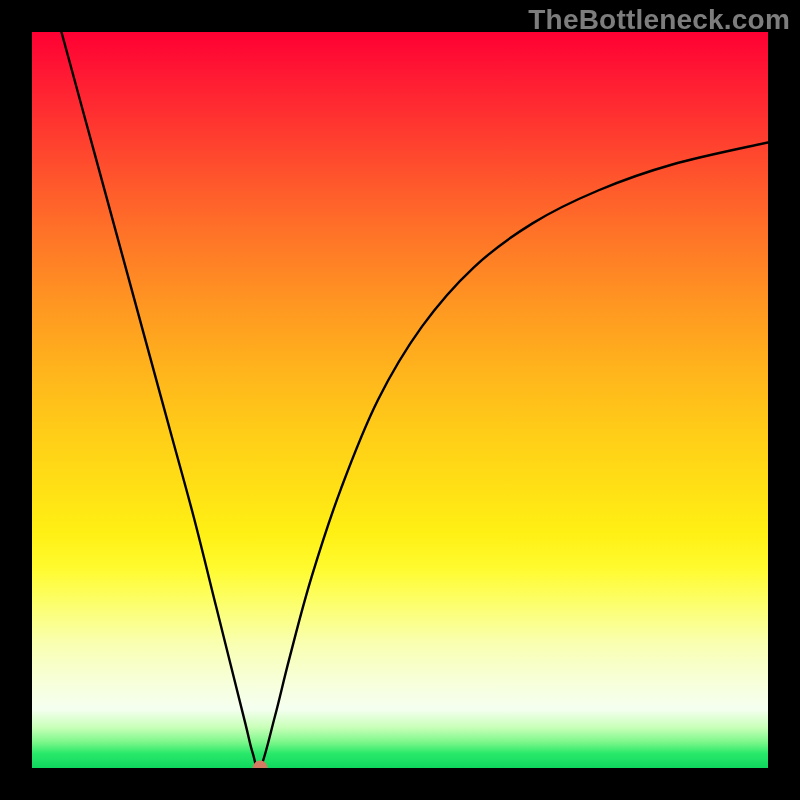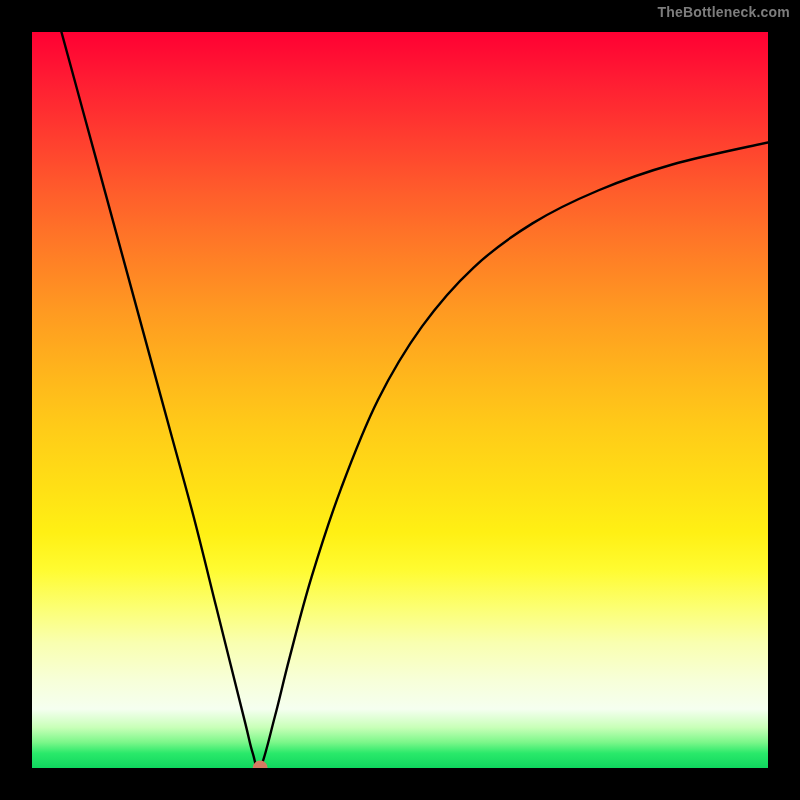--- a/index.html
+++ b/index.html
@@ -58,7 +58,7 @@
     position: absolute;
     top: 4px;
     right: 10px;
-    font-size: 14px;
+    font-size: 28px;
     font-weight: 600;
     color: #7d7d7d;
     letter-spacing: 0.2px;

